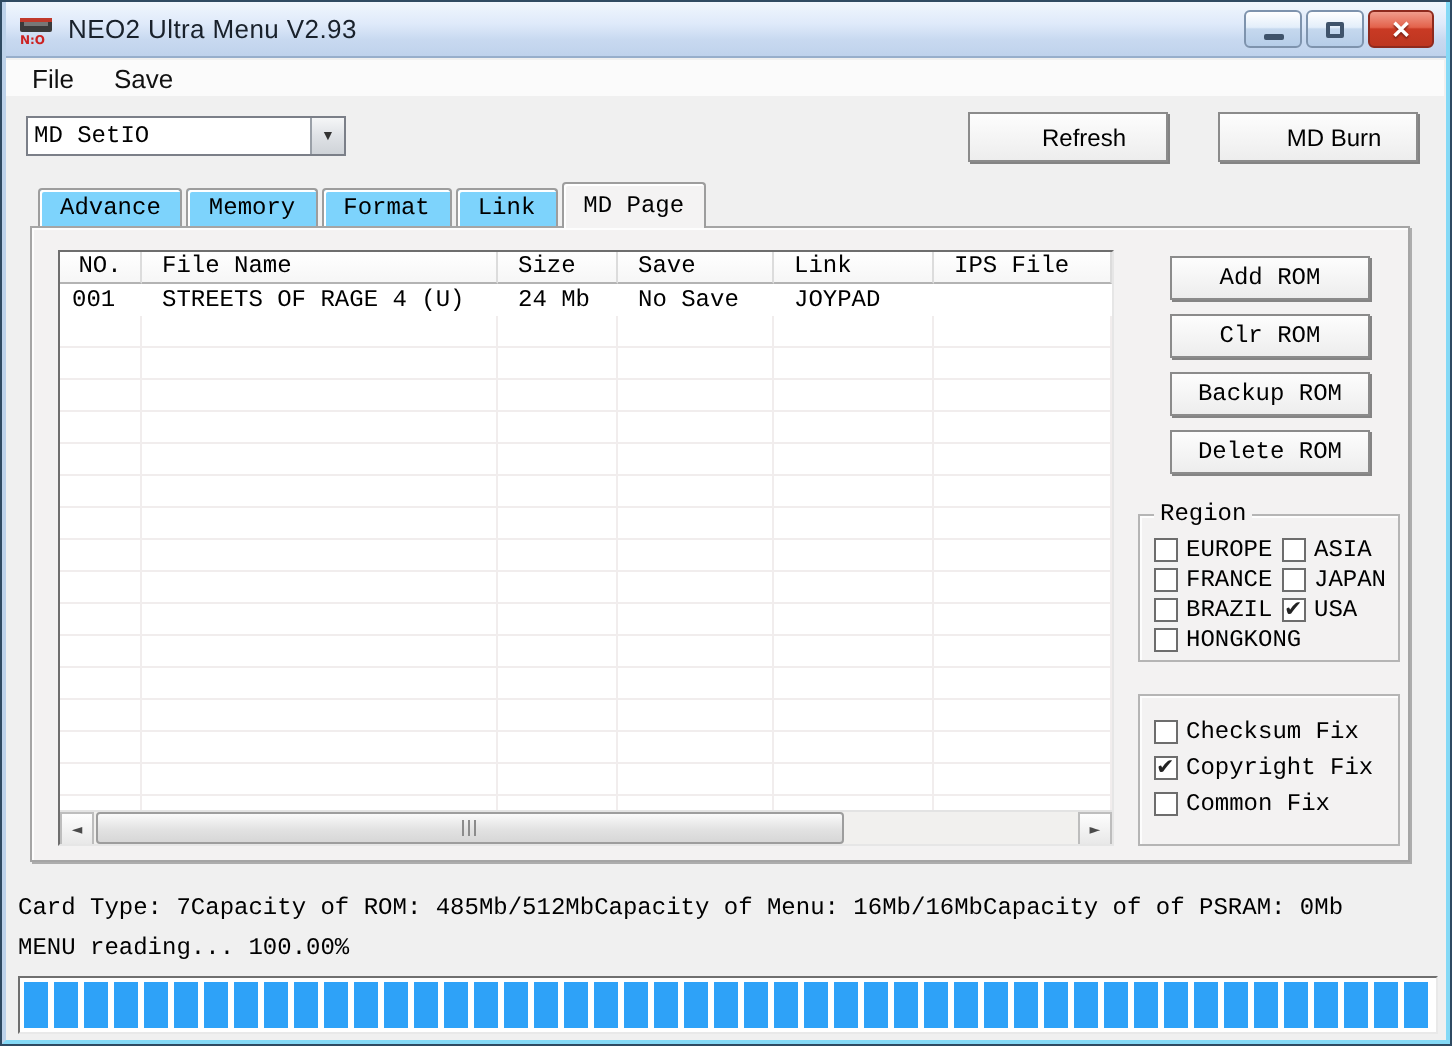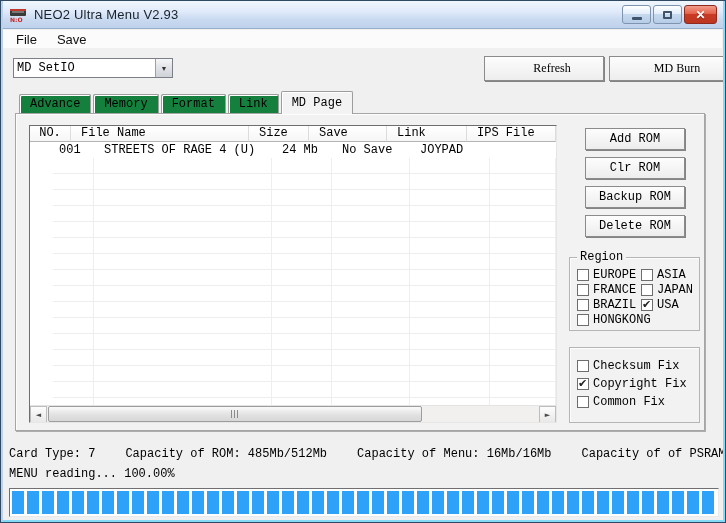--- a/index.html
+++ b/index.html
@@ -54,10 +54,10 @@
     display:flex;align-items:center;justify-content:center;font-size:7px;color:#333;
   }
   .push{
-    position:absolute;height:25px;width:120px;
+    position:absolute;height:25px;width:100px;
     border:1px solid #8b8b8b;background:linear-gradient(180deg,#fdfdfd,#ededed);
     box-shadow:1px 1px 0 #848484;
-    font-family:Liberation Serif, serif;font-size:12px;color:#000;
+    font-family:Liberation Sans, sans-serif;font-size:12px;color:#000;
     display:flex;align-items:center;justify-content:center;cursor:default;padding-left:16px;
   }
   .btn-refresh{left:483px;top:55px;}

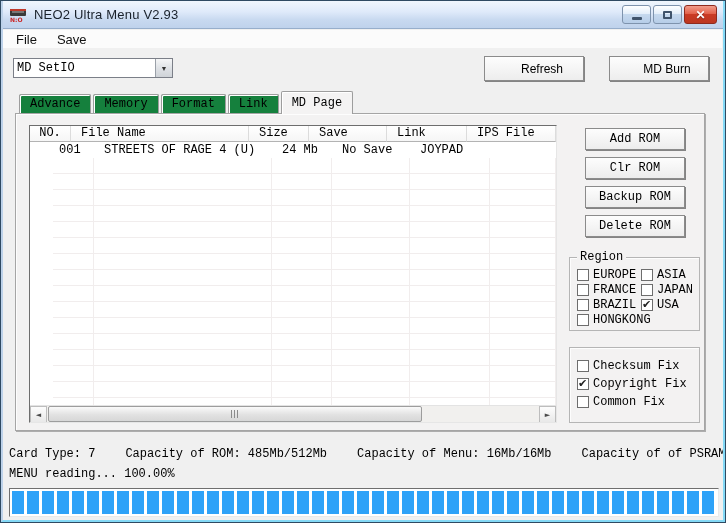--- a/index.html
+++ b/index.html
@@ -67,7 +67,7 @@
   .tab{
     height:19px;margin-right:2px;margin-bottom:1px;padding:2px 10px 0 10px;
     border:1px solid #9d9d9d;border-bottom:0;border-radius:2px 2px 0 0;
-    background:#15803d;font-family:"Liberation Mono","DejaVu Sans Mono",monospace;font-size:12px;color:#000;
+    background:#7dd3fc;font-family:"Liberation Mono","DejaVu Sans Mono",monospace;font-size:12px;color:#000;
     box-shadow:inset 1px 1px 0 #fff;
   }
   .tab.selected{height:23px;margin-bottom:0;background:#f4f3f3;z-index:4;padding-top:4px;}

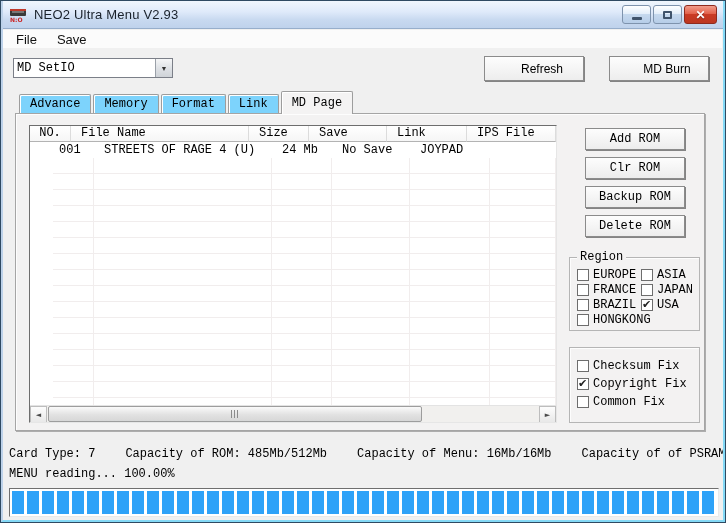--- a/index.html
+++ b/index.html
@@ -98,7 +98,7 @@
     border-right:1px solid #f1eded;border-bottom:1px solid #f1eded;
     padding-left:10px;
   }
-  .cell.first{padding-left:6px;margin-left:23px;}
+  .cell.first{padding-left:6px;}
   .lv-row.data .cell{border-right-color:#fff;border-bottom-color:#fff;}
   
   .hscroll{position:absolute;left:0;bottom:0;width:526px;height:17px;background:#f1f0ee;display:flex;border-top:1px solid #e3e3e3;}

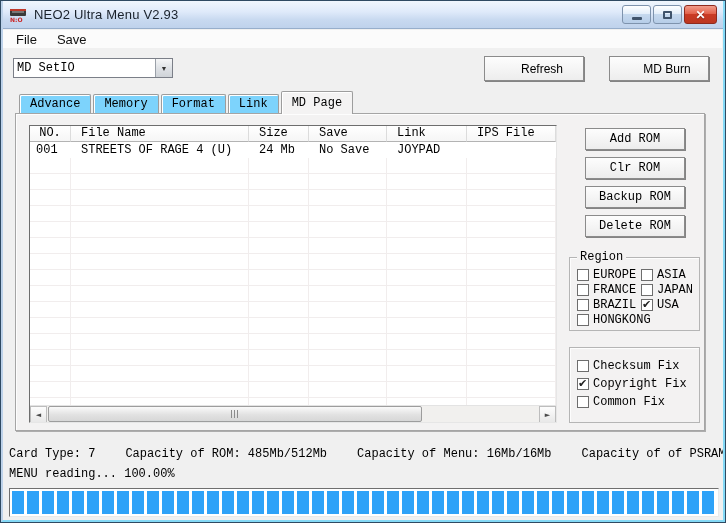--- a/index.html
+++ b/index.html
@@ -144,7 +144,7 @@
   }
   .cb-label{font-family:"Liberation Mono","DejaVu Sans Mono",monospace;font-size:12px;color:#000;white-space:nowrap;}
   
-  .status1{position:absolute;left:8px;top:446px;width:712px;display:flex;gap:30px;
+  .status1{position:absolute;left:8px;top:446px;width:712px;display:flex;
     font-family:"Liberation Mono","DejaVu Sans Mono",monospace;font-size:12px;color:#000;white-space:nowrap;}
   .status2{position:absolute;left:8px;top:466px;
     font-family:"Liberation Mono","DejaVu Sans Mono",monospace;font-size:12px;color:#000;white-space:nowrap;}

